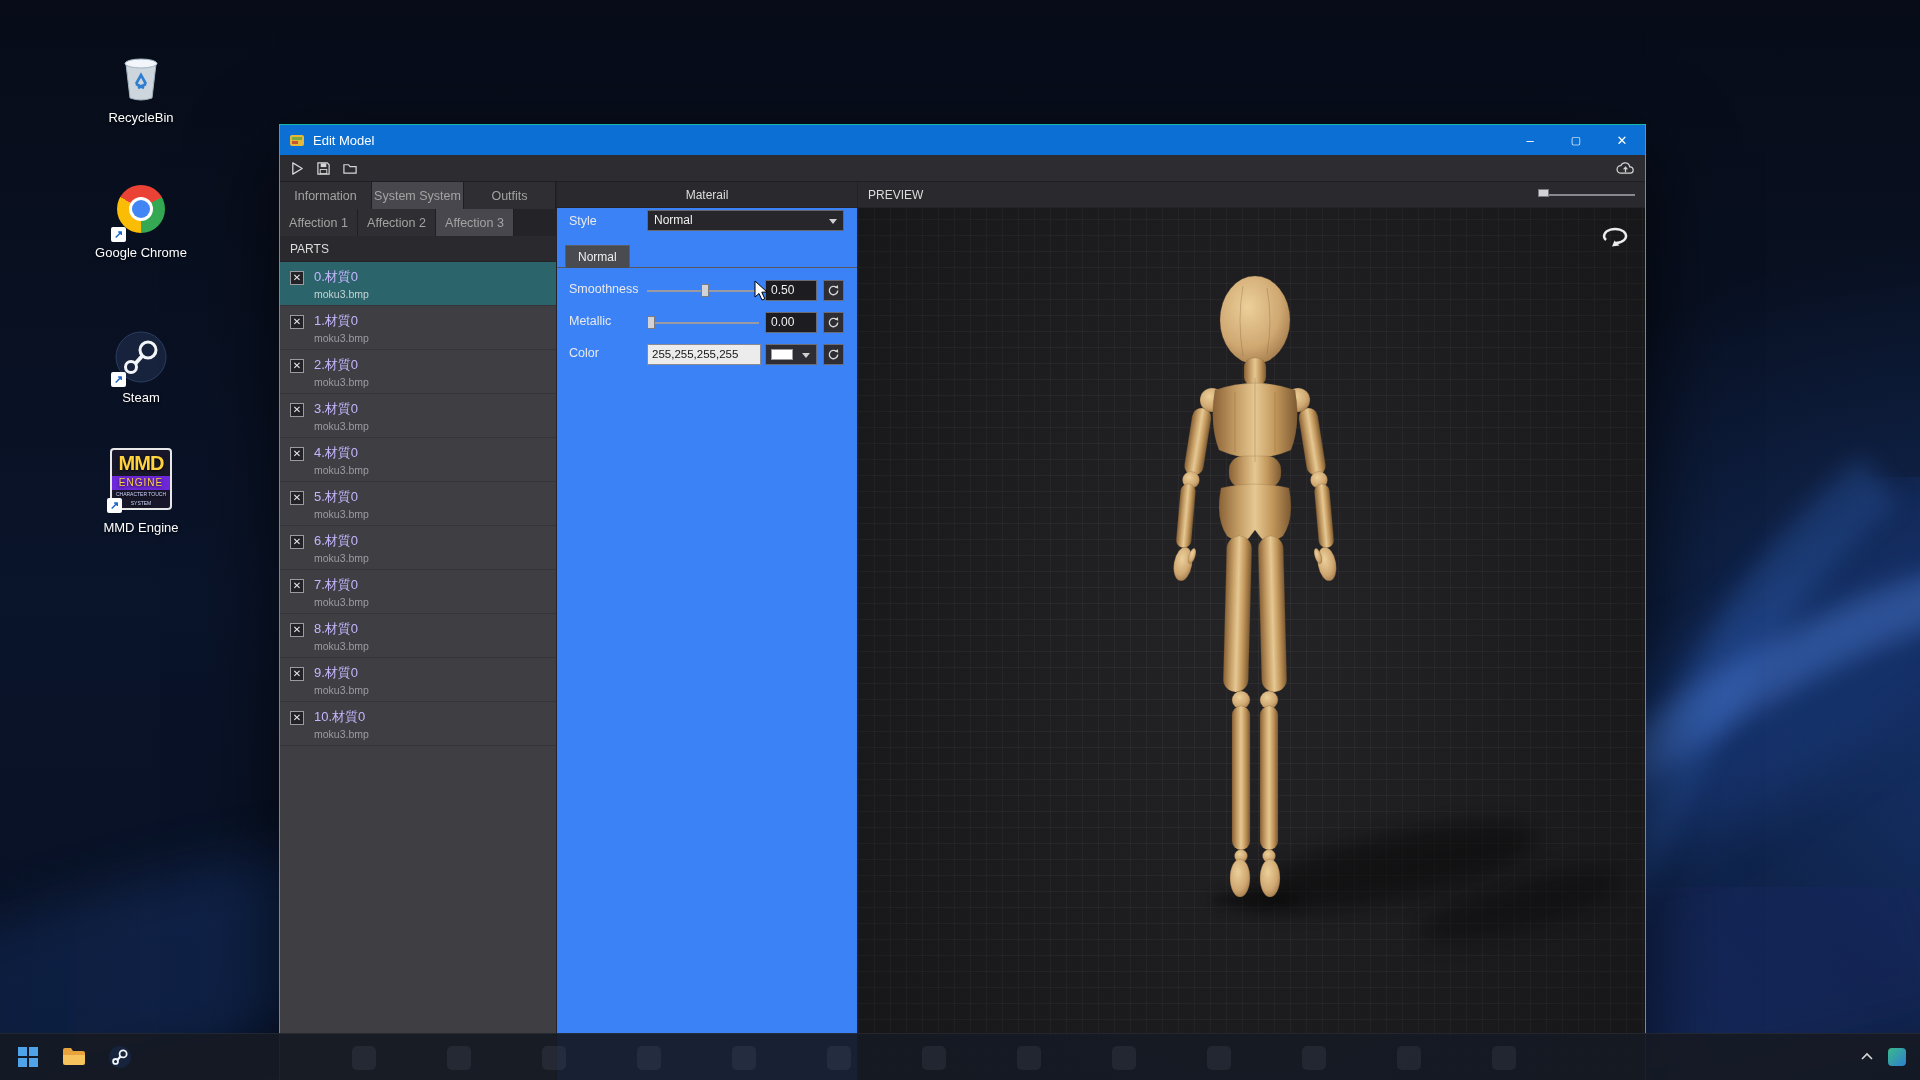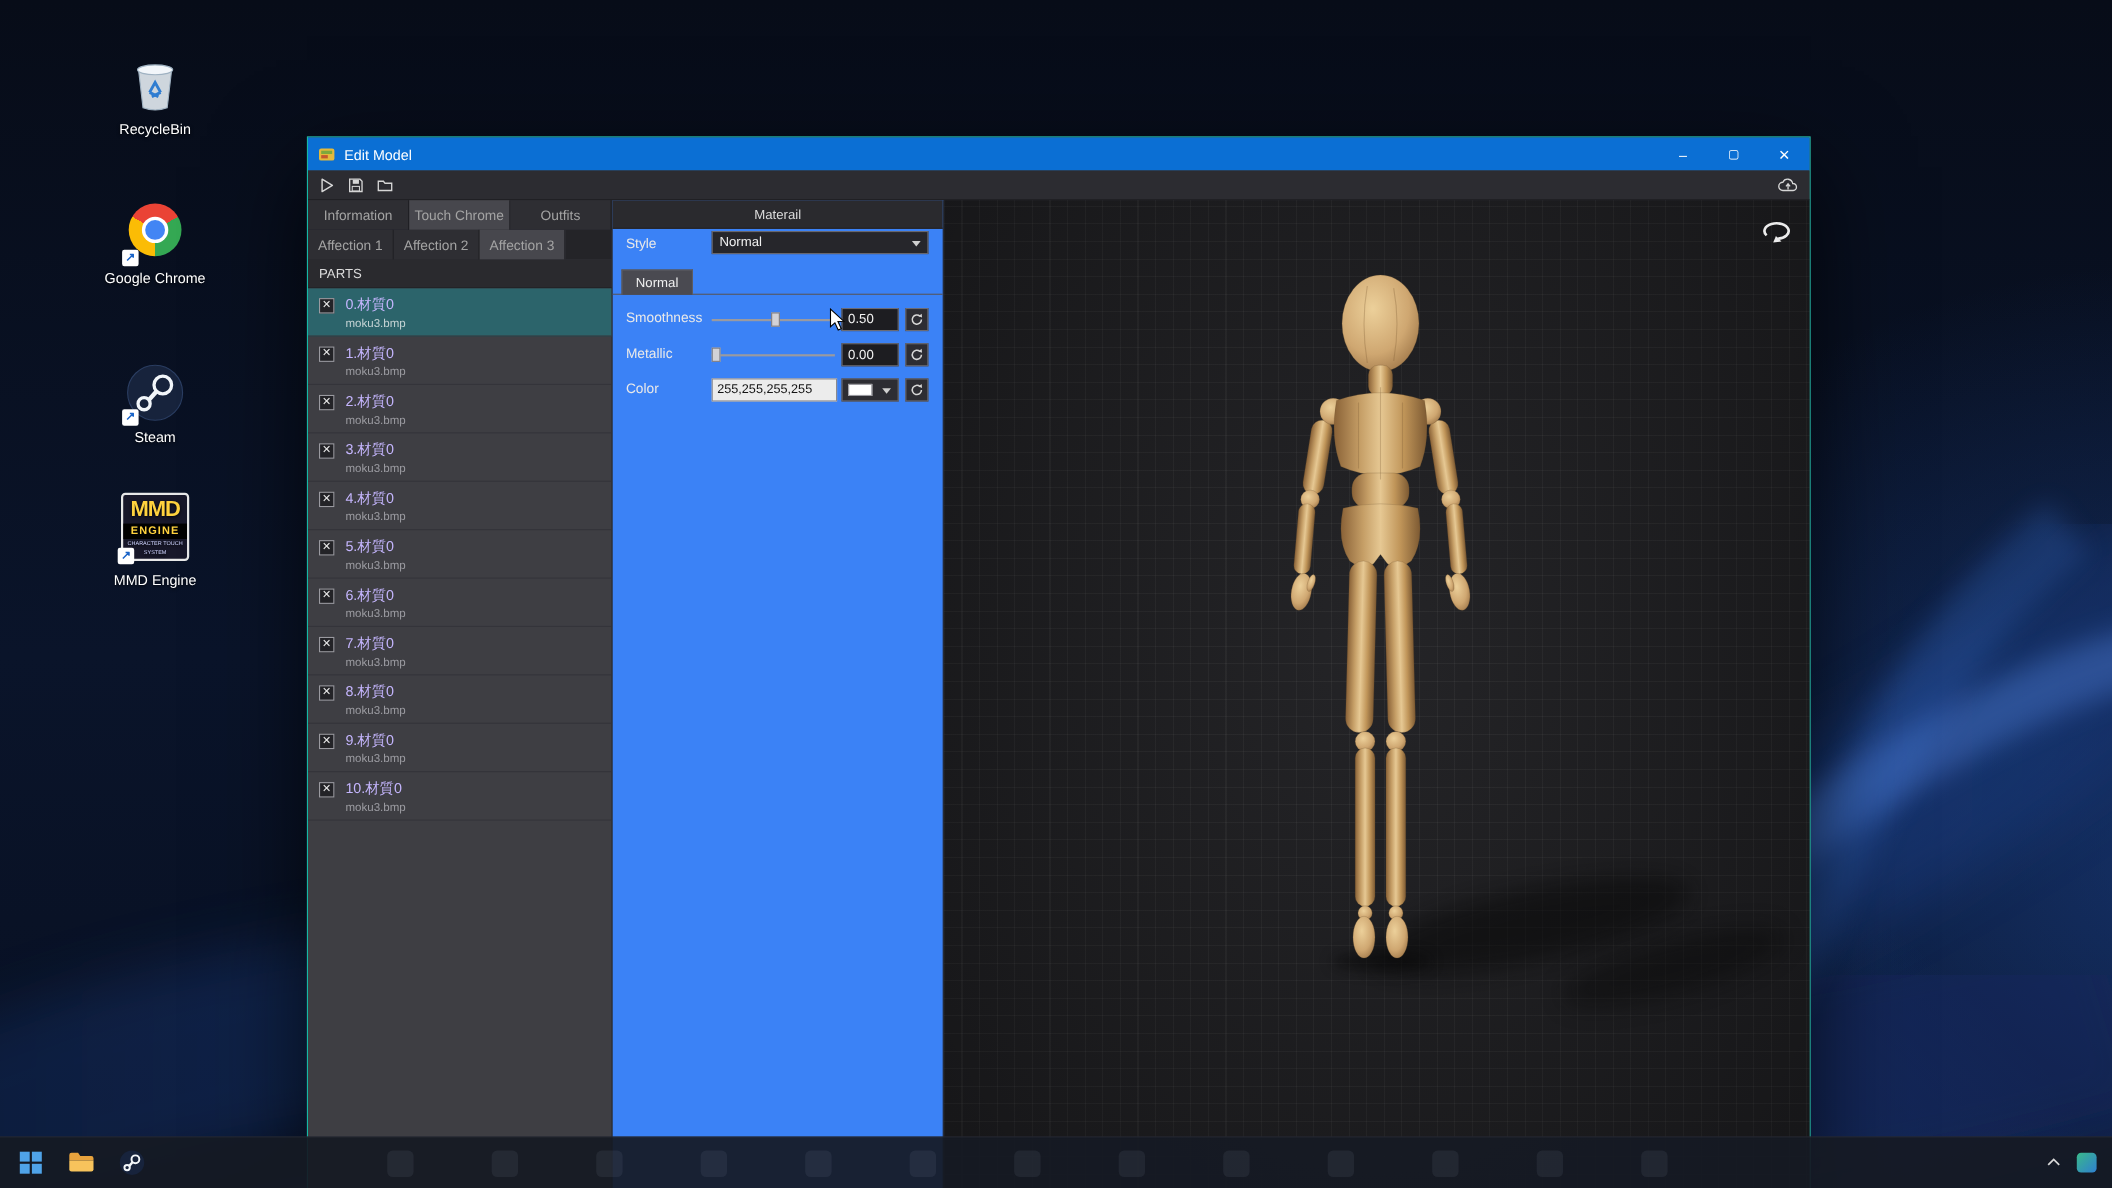--- a/index.html
+++ b/index.html
@@ -208,7 +208,7 @@
       <div class="tabs primary">
 
       <div class="tab">Information</div>
-          <div class="tab sel">Touch Chrome</div>
+          <div class="tab sel">System System</div>
           <div class="tab">Outfits</div>
         </div>
       <div class="tabs secondary">

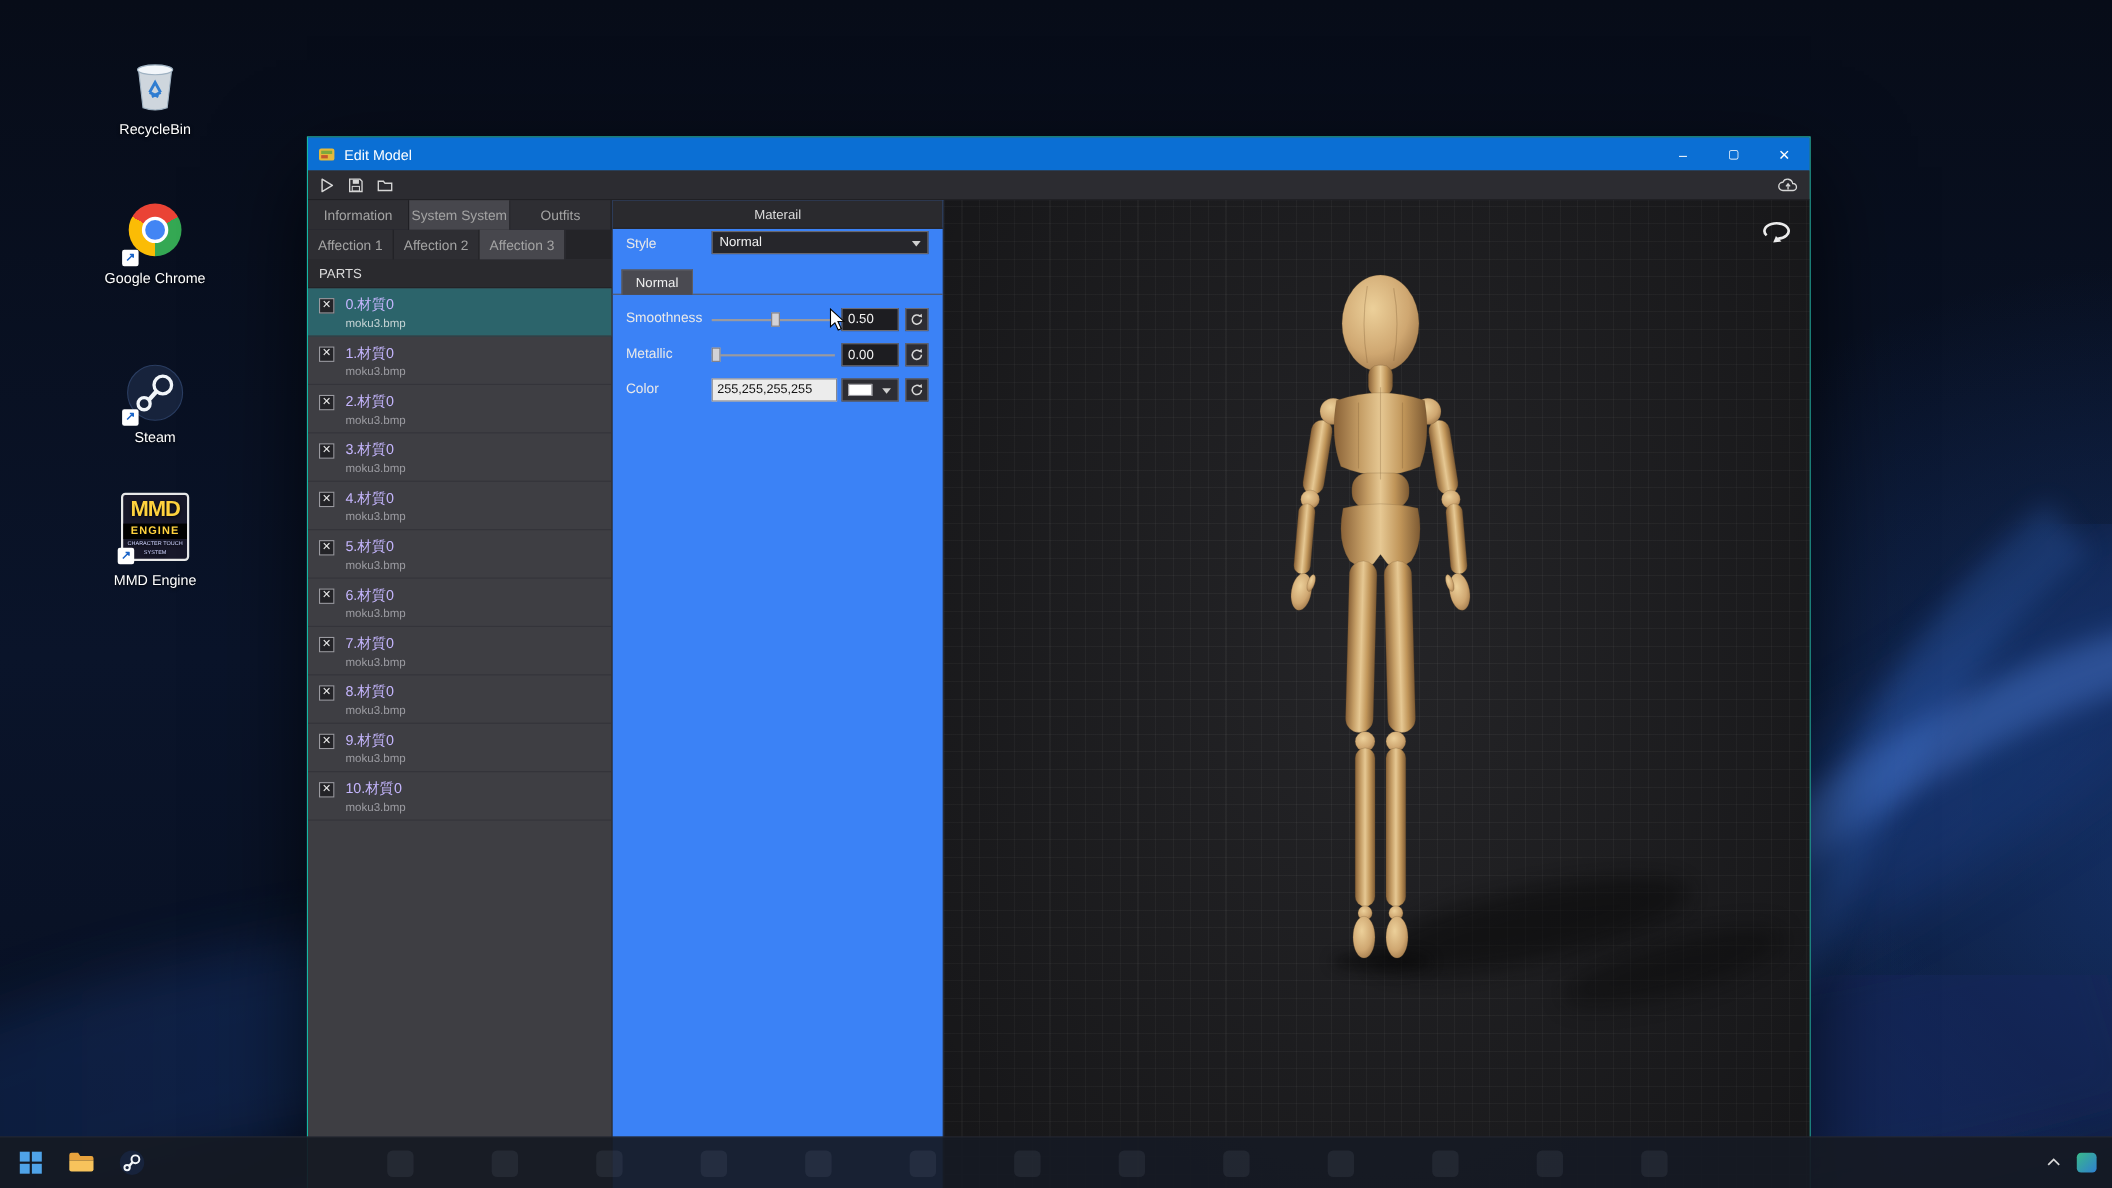--- a/index.html
+++ b/index.html
@@ -353,6 +353,13 @@
     </div>
 
     <div class="panel-r">
+      <div class="sec-header">
+        <span>PREVIEW</span>
+        <div class="pv-slider">
+          <div class="track"></div>
+          <div class="thumb" style="left: calc(3% - 4px);"></div>
+        </div>
+      </div>
       <div class="viewport">
 
         <div class="shadow-blob" style="left:383px;top:626px;width:300px;height:66px;transform:rotate(-12deg)"></div>

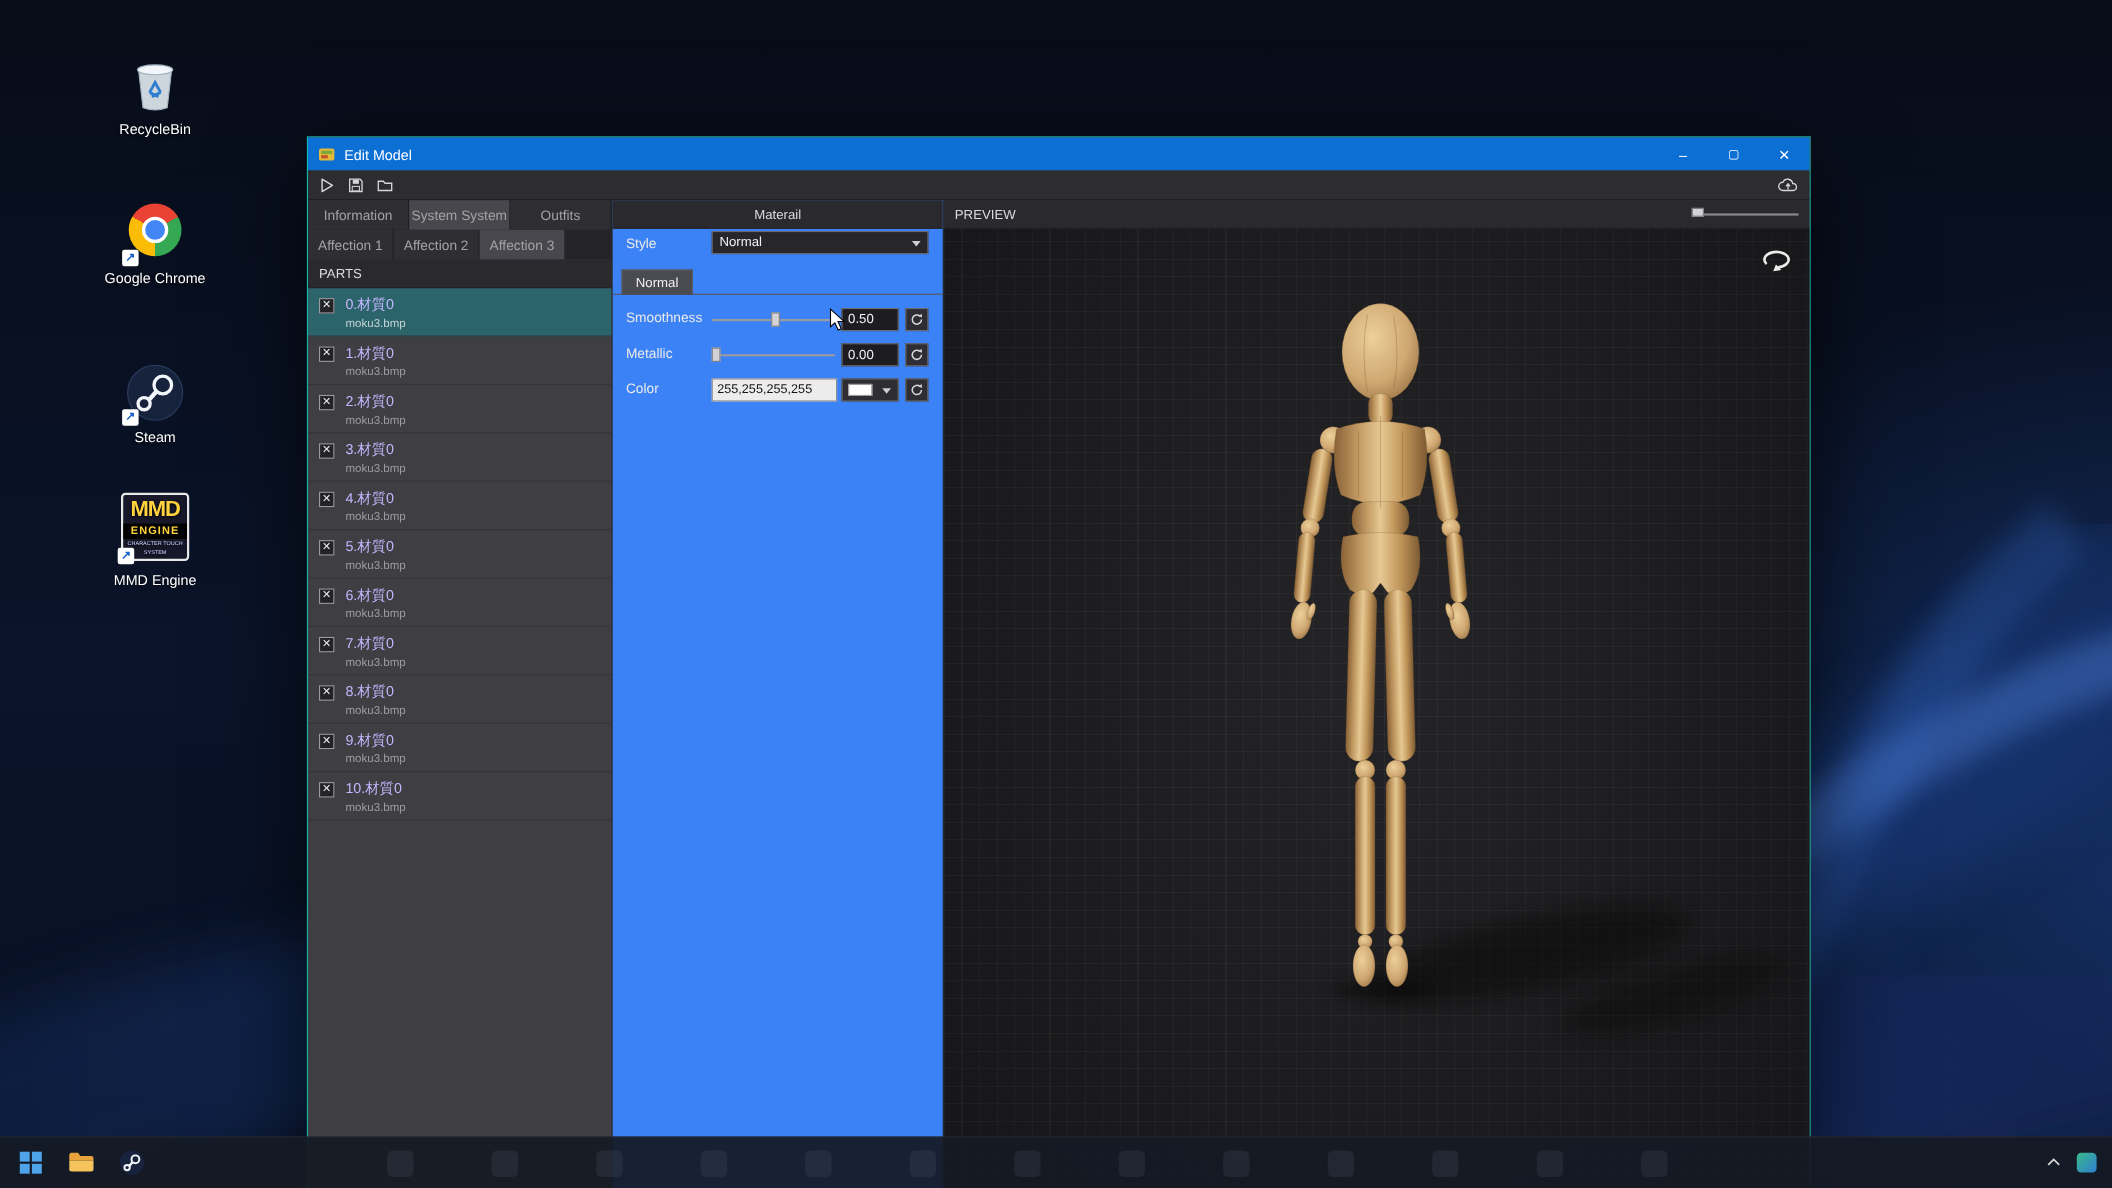--- a/index.html
+++ b/index.html
@@ -23,7 +23,7 @@
   .chrome-ball::after{content:"";position:absolute;left:50%;top:50%;width:18px;height:18px;transform:translate(-50%,-50%);background:#4285f4;border-radius:50%}
   .mmd-art{width:62px;height:62px;margin:-4px auto 0;background:#18182a;border:2px solid #e8e8e8;border-radius:4px;overflow:hidden;text-align:center}
   .mmd-t1{color:#ffd23e;font-weight:bold;font-size:20px;line-height:26px;letter-spacing:-1px}
-  .mmd-t2{background:#000000;color:#ffd23e;font-weight:bold;font-size:10px;line-height:14px;letter-spacing:1px}
+  .mmd-t2{background:#6d28d9;color:#ffd23e;font-weight:normal;font-size:10px;line-height:14px;letter-spacing:1px}
   .mmd-t3{color:#cfd4ff;font-size:5px;line-height:9px}
   
   .taskbar{position:absolute;left:0;right:0;bottom:0;height:47px;background:rgba(22,26,36,.93);border-top:1px solid rgba(255,255,255,.06);z-index:40}

